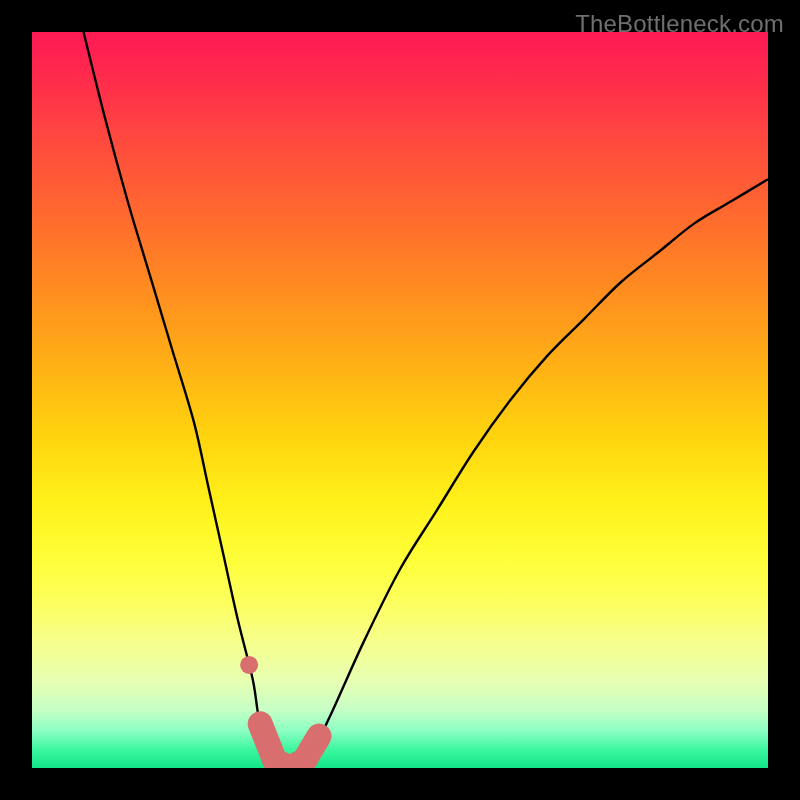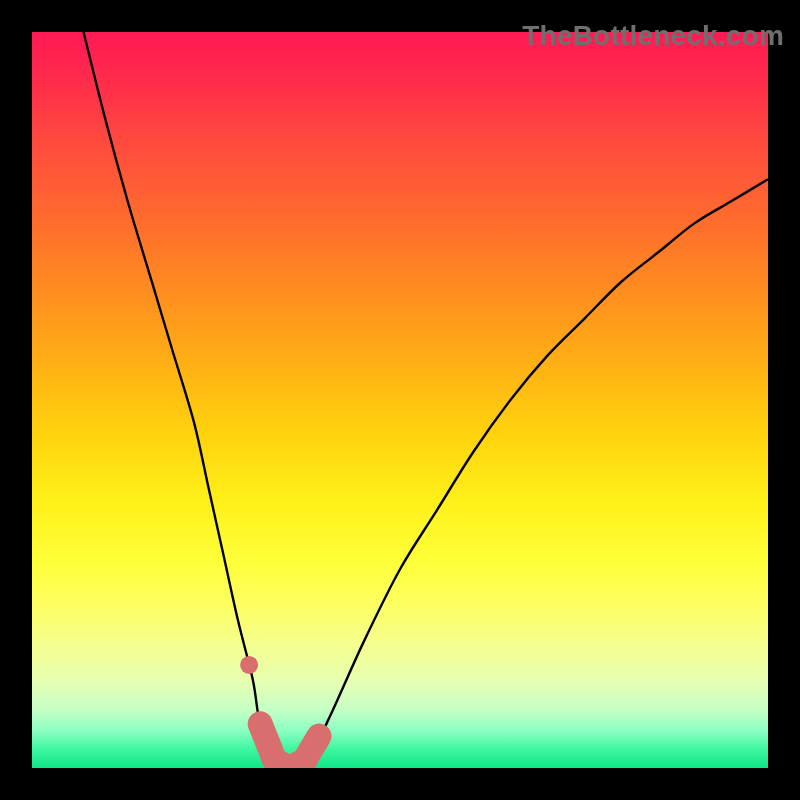--- a/index.html
+++ b/index.html
@@ -58,11 +58,11 @@
   }
   .watermark {
     position: absolute;
-    top: 20px;
+    top: 10px;
     right: 16px;
     color: #6f6f6f;
-    font-size: 28px;
-    font-weight: 700;
+    font-size: 24px;
+    font-weight: 400;
     letter-spacing: 0.2px;
   }
 </style>

